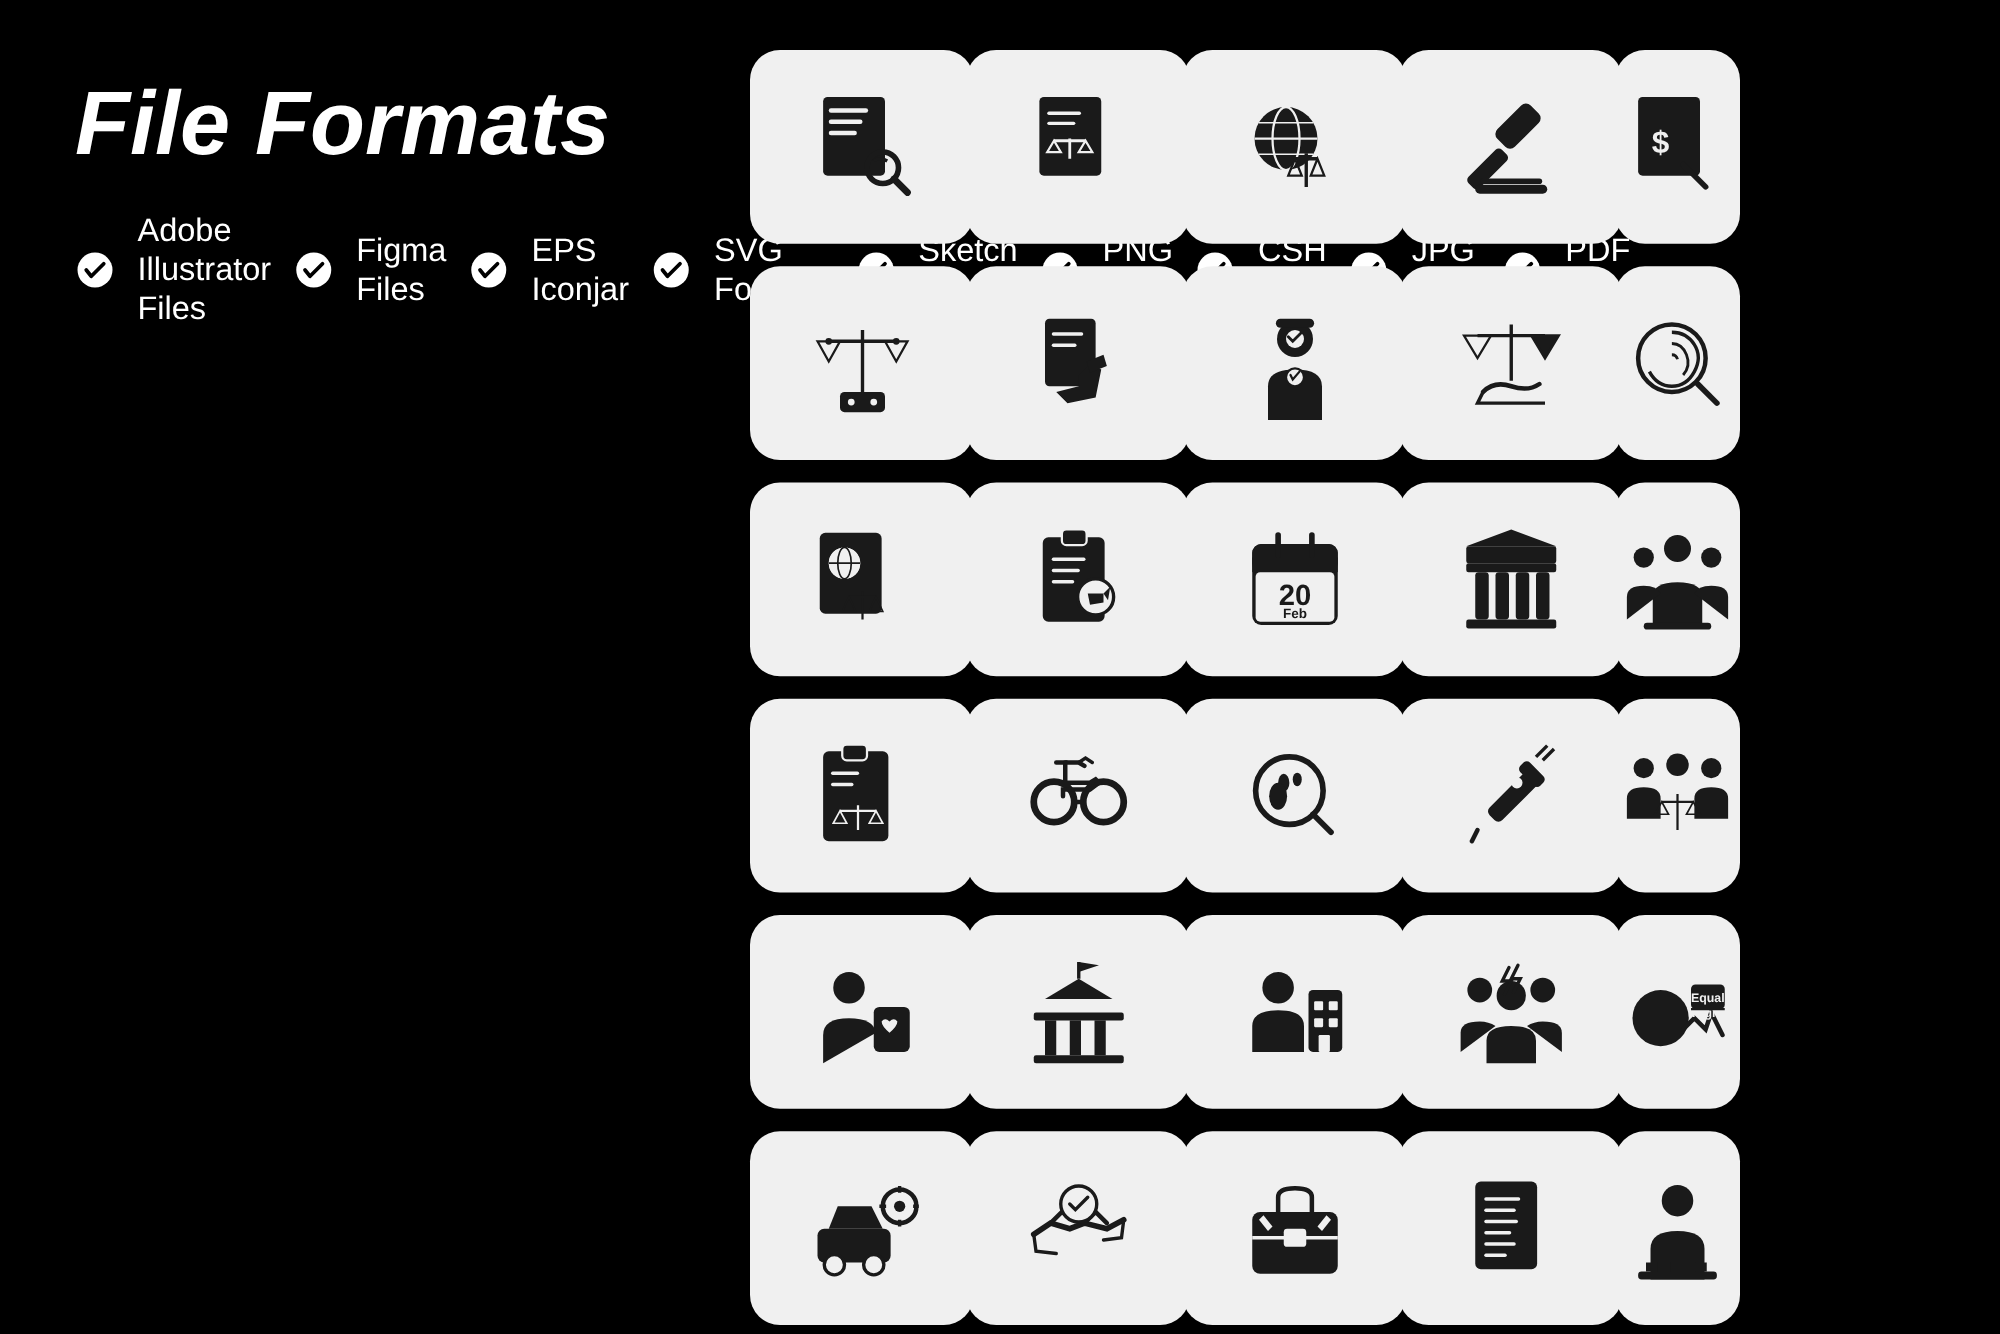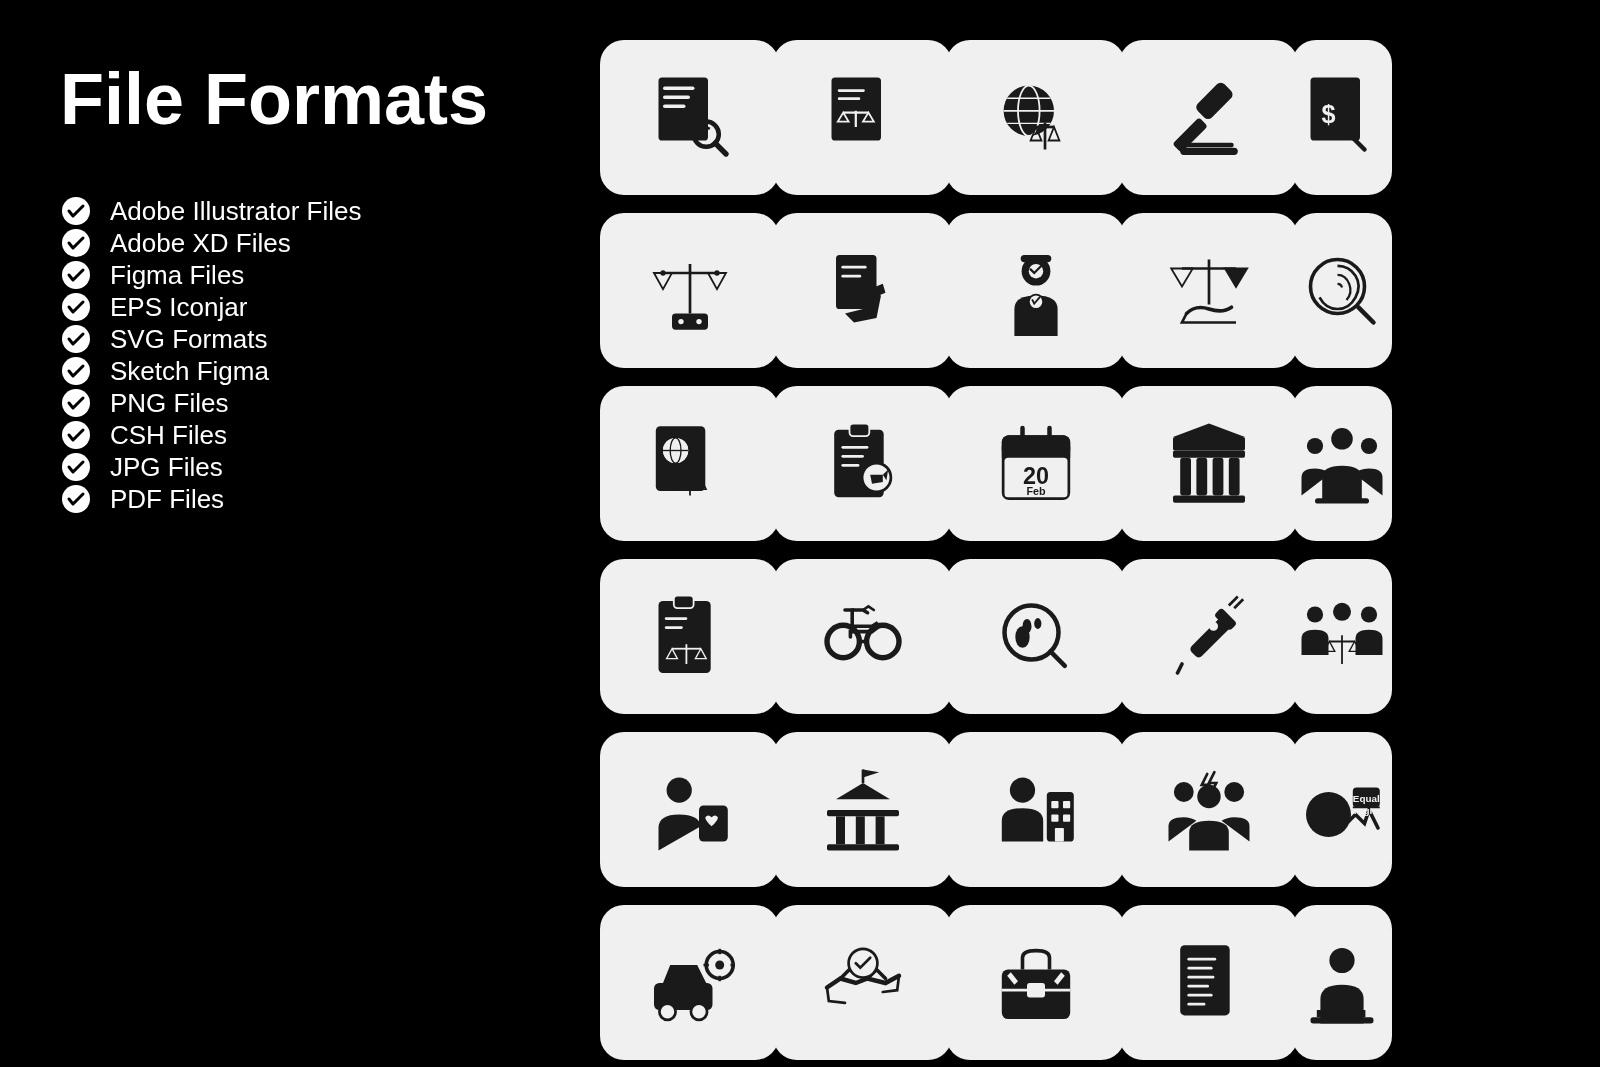--- a/index.html
+++ b/index.html
@@ -23,7 +23,8 @@
       font-size: 72px;
       font-weight: 900;
       line-height: 1.1;
-      margin-bottom: 56px;
+      margin-bottom: 30px;
+      font-style: italic;
     }
 
     .file-list {

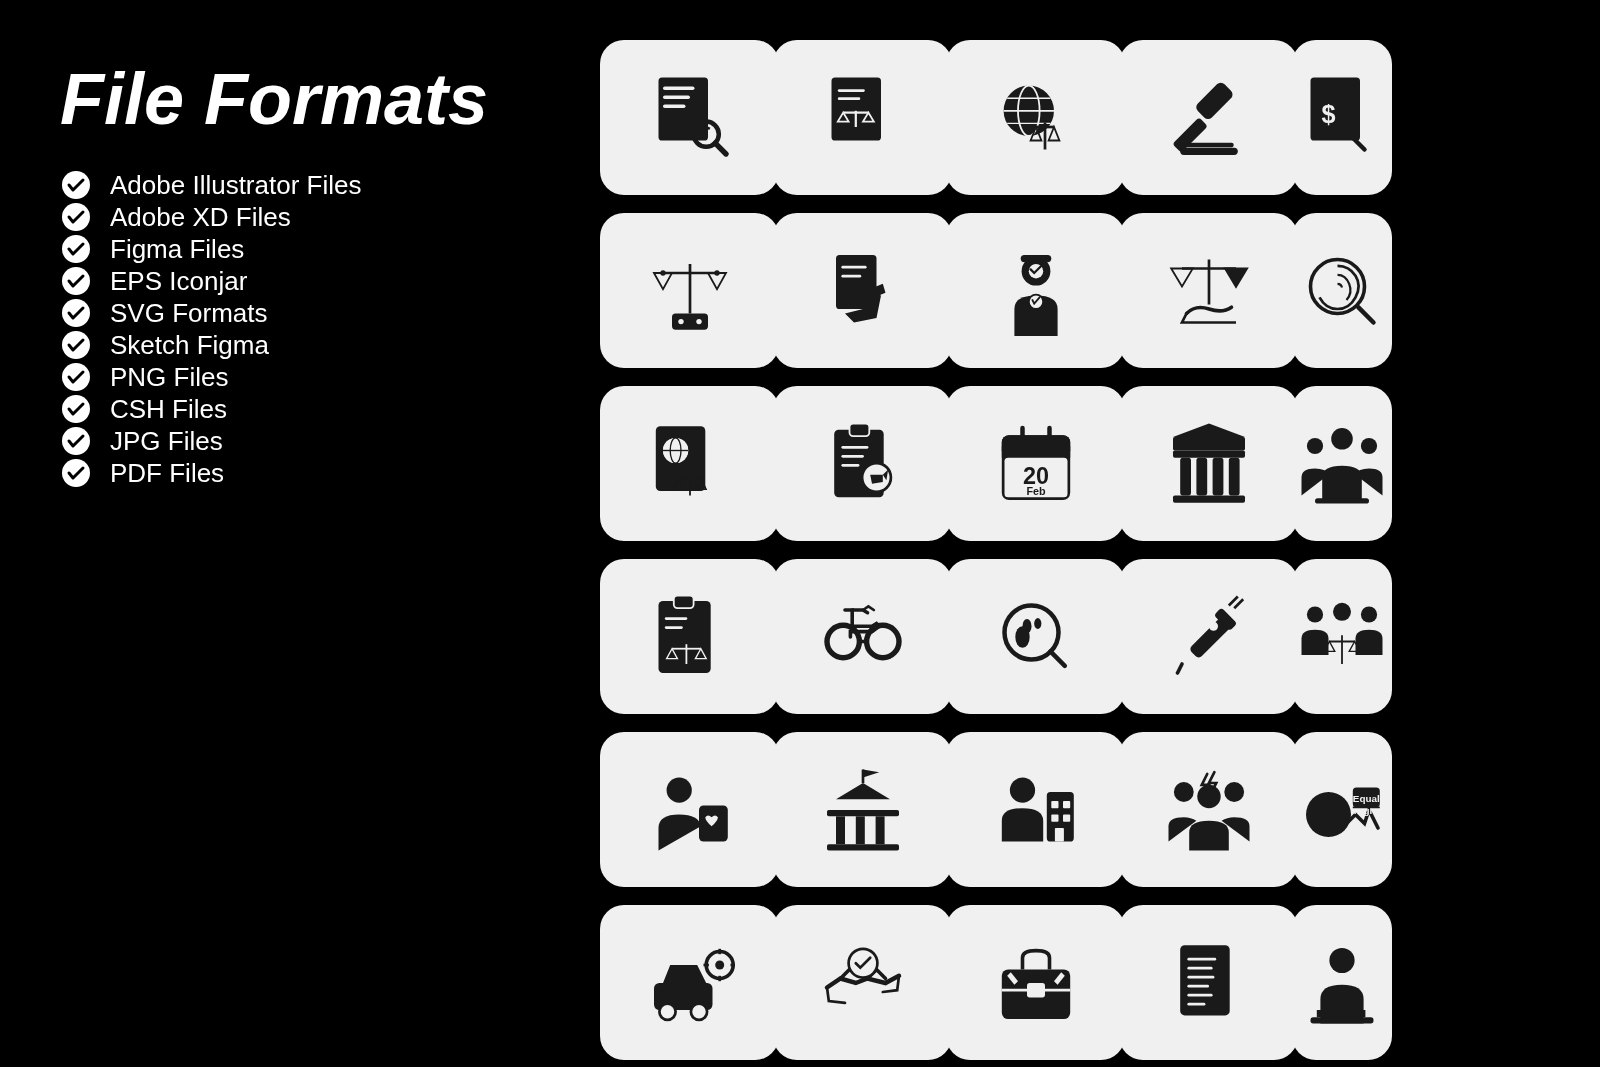--- a/index.html
+++ b/index.html
@@ -30,7 +30,7 @@
     .file-list {
       list-style: none;
       display: flex;
-      flex-direction: column;
+      gap: 18px;
     }
 
     .file-list li {

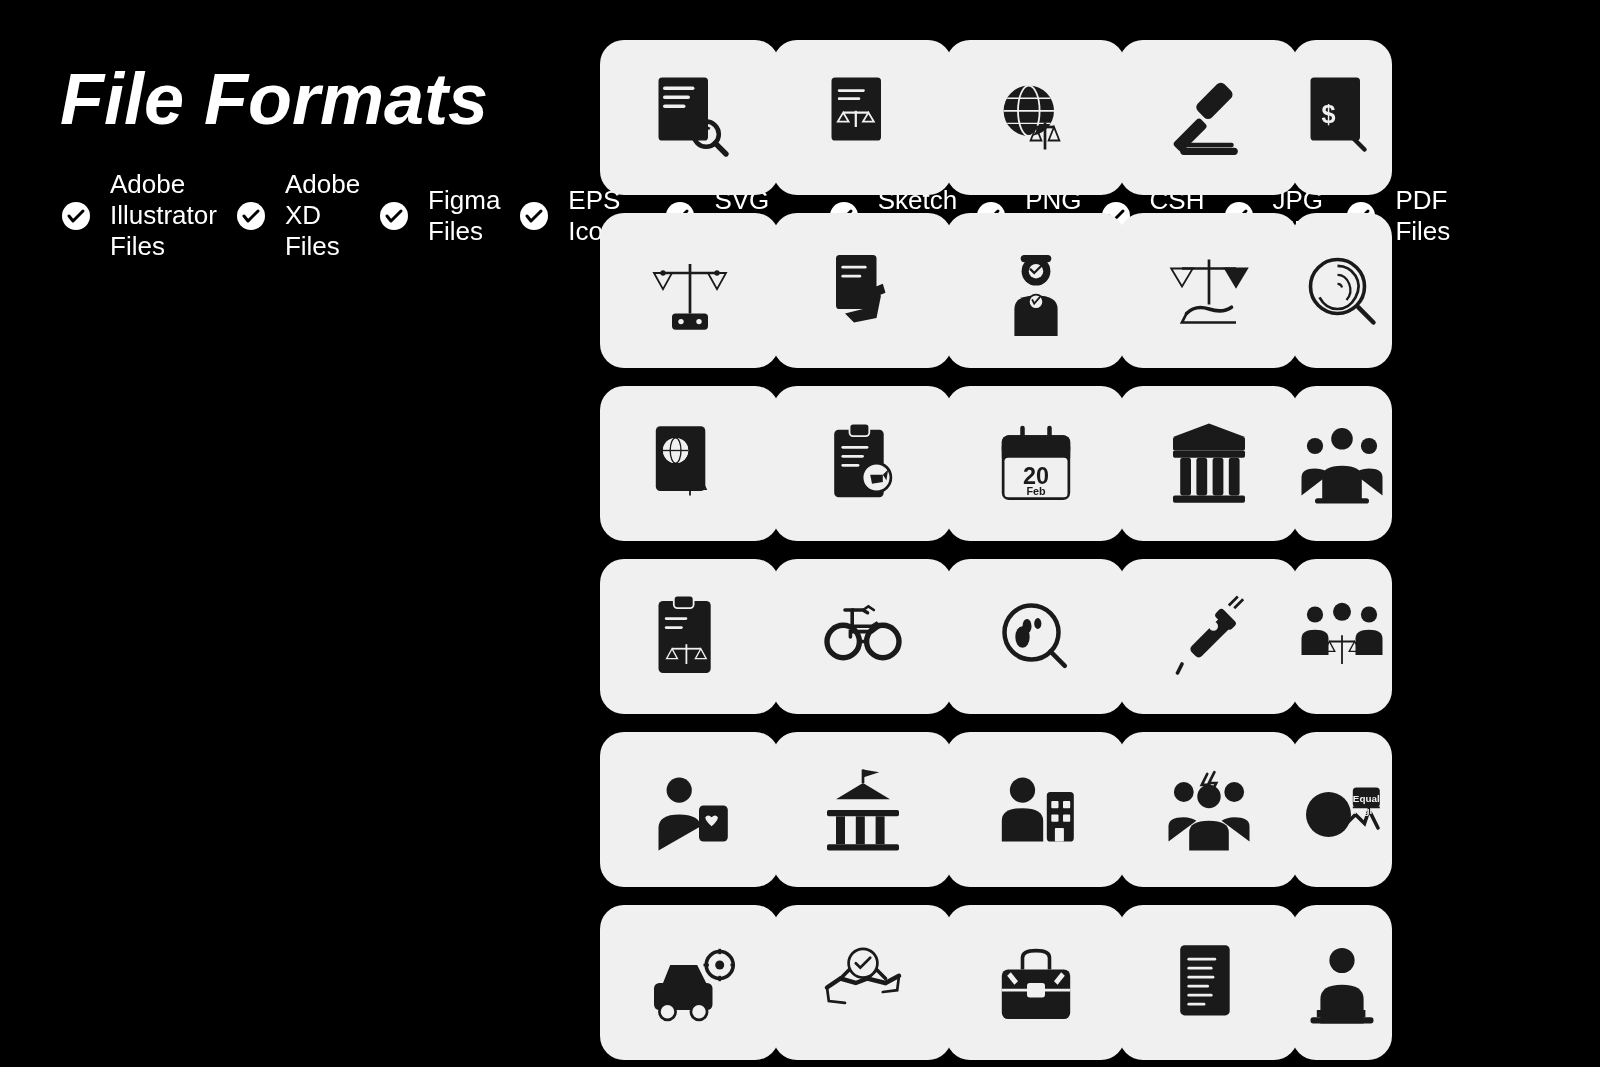--- a/index.html
+++ b/index.html
@@ -98,13 +98,6 @@
       <circle cx="16" cy="16" r="14" fill="white"></circle>
       <path d="M9 16 L13 21 L23 11" stroke="black" stroke-width="3" stroke-linecap="round" stroke-linejoin="round" fill="none"></path>
     </svg>
-        <span>Adobe XD Files</span>
-      </li>
-      <li>
-        <svg class="check-icon" viewBox="0 0 32 32">
-      <circle cx="16" cy="16" r="14" fill="white"></circle>
-      <path d="M9 16 L13 21 L23 11" stroke="black" stroke-width="3" stroke-linecap="round" stroke-linejoin="round" fill="none"></path>
-    </svg>
         <span>Figma Files</span>
       </li>
       <li>

